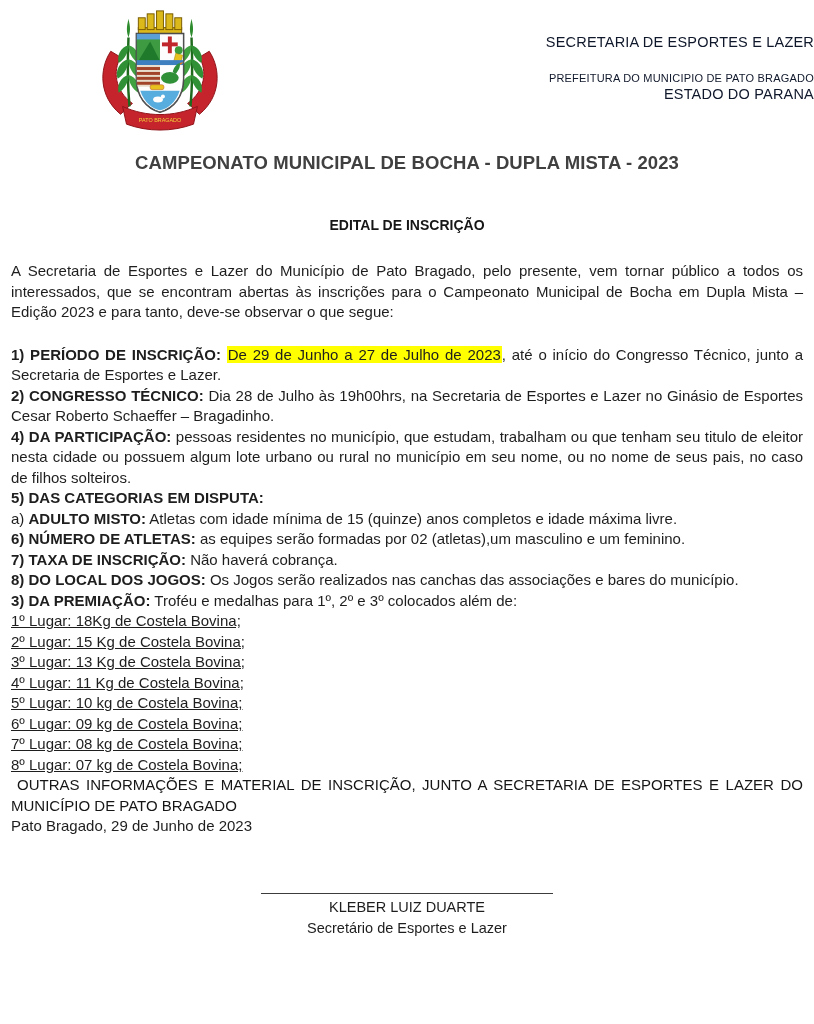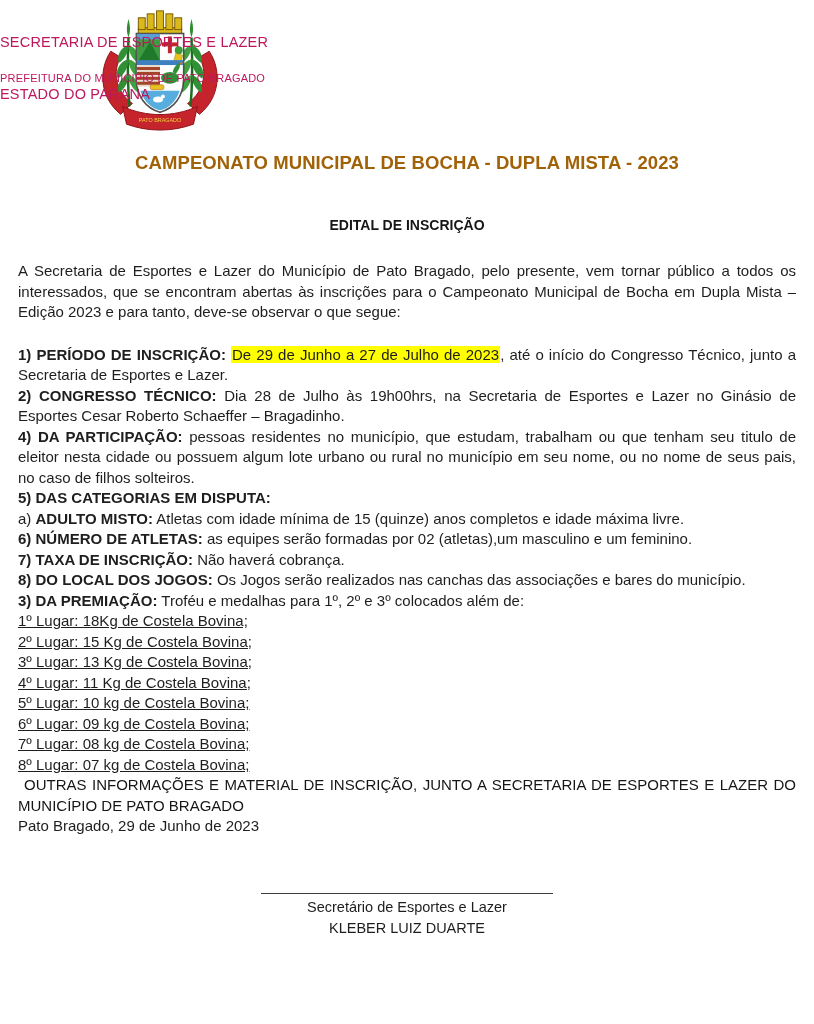--- a/index.html
+++ b/index.html
@@ -11,7 +11,7 @@
   
   .header { position:relative; height:138px; }
   .crest { position:absolute; left:95px; top:2px; }
-  .org-line { position:absolute; left:0; width:100%; text-align:left; color:#be185d; }
+  .org-line { position:absolute; left:0; width:100%; text-align:right; color:#0f172a; }
   .org1 { top:34px; font-size:14.5px; letter-spacing:0.2px; }
   .org2 { top:72px; font-size:11px; letter-spacing:0.2px; }
   .org3 { top:86px; font-size:14.5px; letter-spacing:0.2px; }

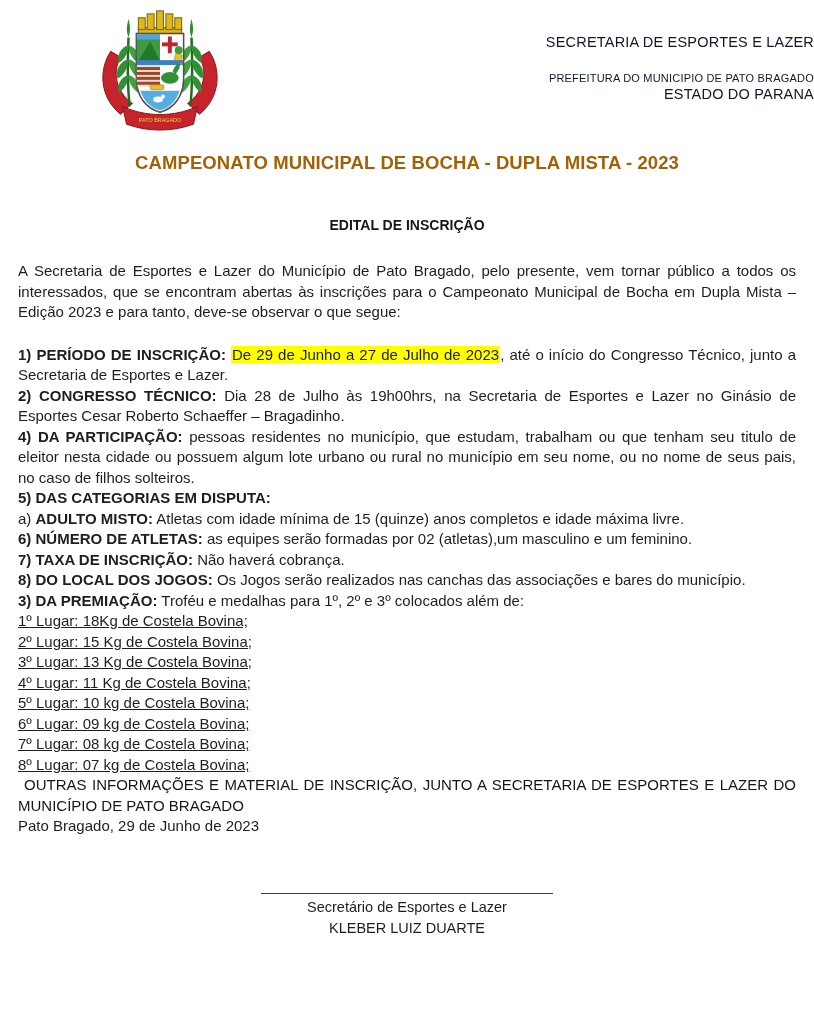--- a/index.html
+++ b/index.html
@@ -16,7 +16,7 @@
   .org2 { top:72px; font-size:11px; letter-spacing:0.2px; }
   .org3 { top:86px; font-size:14.5px; letter-spacing:0.2px; }
   
-  .title { margin:14px 0 0 0; text-align:center; font-size:18.5px; font-weight:700; letter-spacing:0.1px; color:#a16207; }
+  .title { margin:14px 0 0 0; text-align:center; font-size:18.5px; font-weight:700; letter-spacing:0.1px; color:#404040; }
   .subtitle-wrap { margin-top:42px; text-align:center; }
   .subtitle { font-size:14px; font-weight:700; color:#161616; }
   

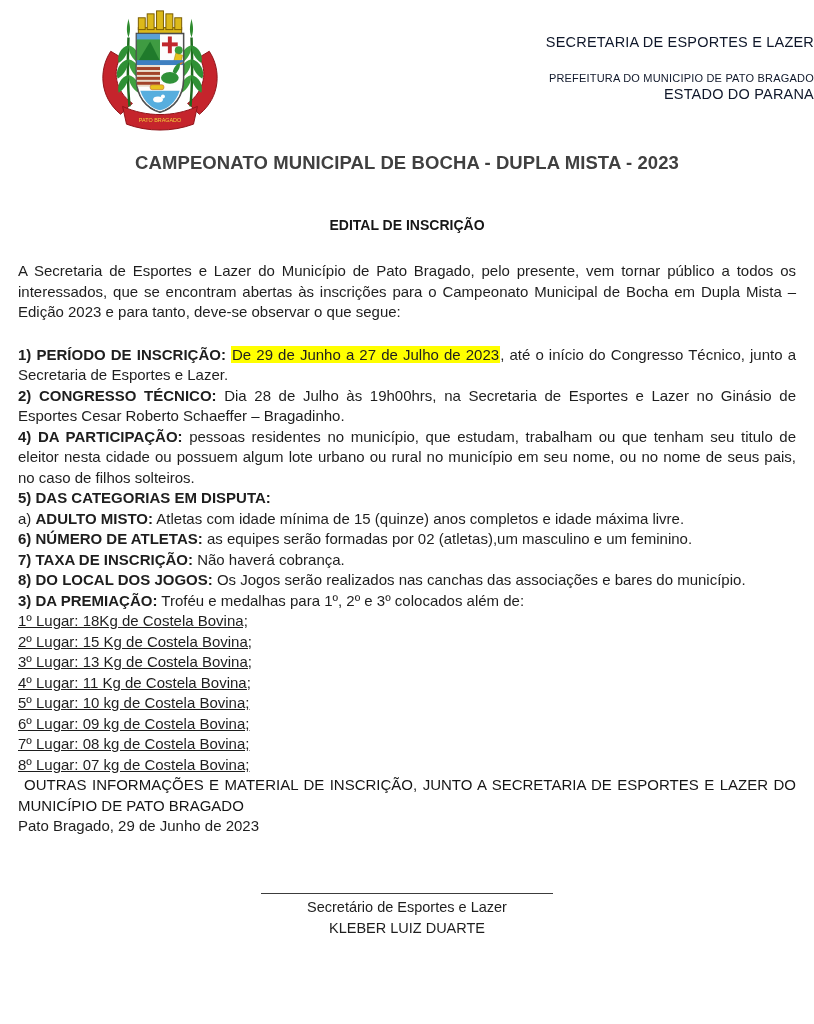--- a/index.html
+++ b/index.html
@@ -20,7 +20,7 @@
   .subtitle-wrap { margin-top:42px; text-align:center; }
   .subtitle { font-size:14px; font-weight:700; color:#161616; }
   
-  .body { padding:0 18px; margin-top:27px; font-size:15px; line-height:20.5px; text-align:justify; }
+  .body { padding:0 11px; margin-top:27px; font-size:15px; line-height:20.5px; text-align:justify; }
   .body p { margin:0; }
   .items { margin-top:22px; }
   b { font-weight:700; }

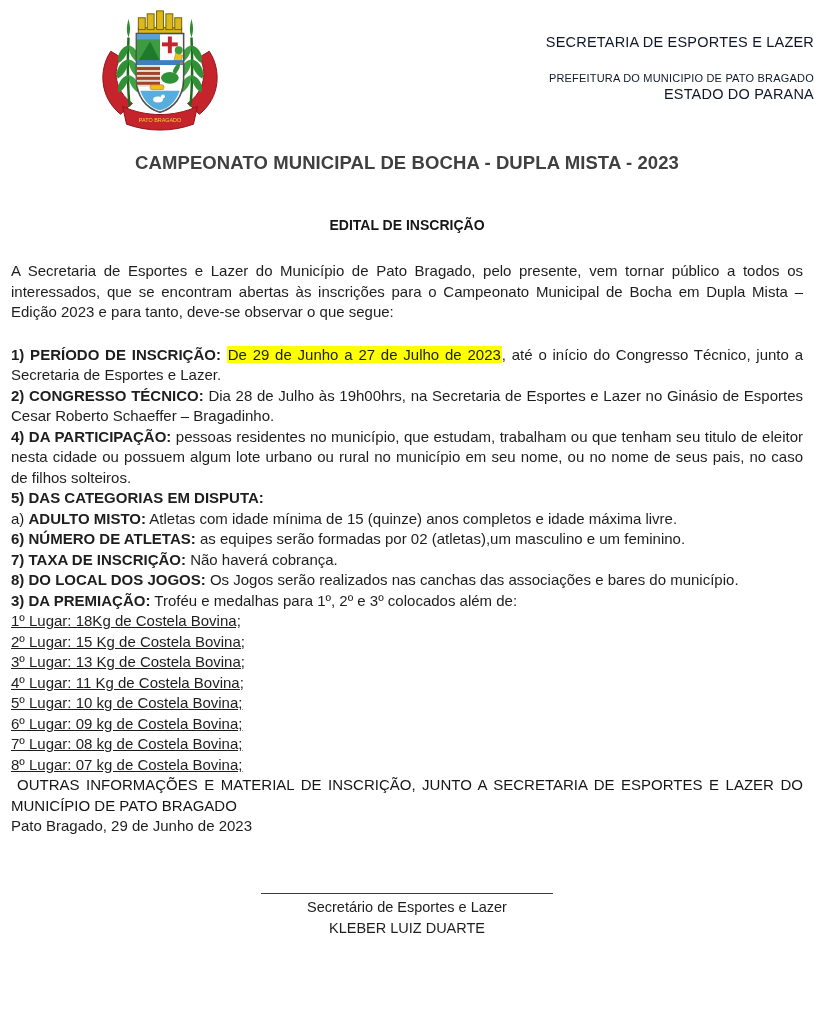--- a/index.html
+++ b/index.html
@@ -141,8 +141,8 @@
 
     <div class="signature">
       <div class="sig-rule"></div>
+      <div>KLEBER LUIZ DUARTE</div>
       <div>Secretário de Esportes e Lazer</div>
-      <div>KLEBER LUIZ DUARTE</div>
     </div>
 
   </div>

